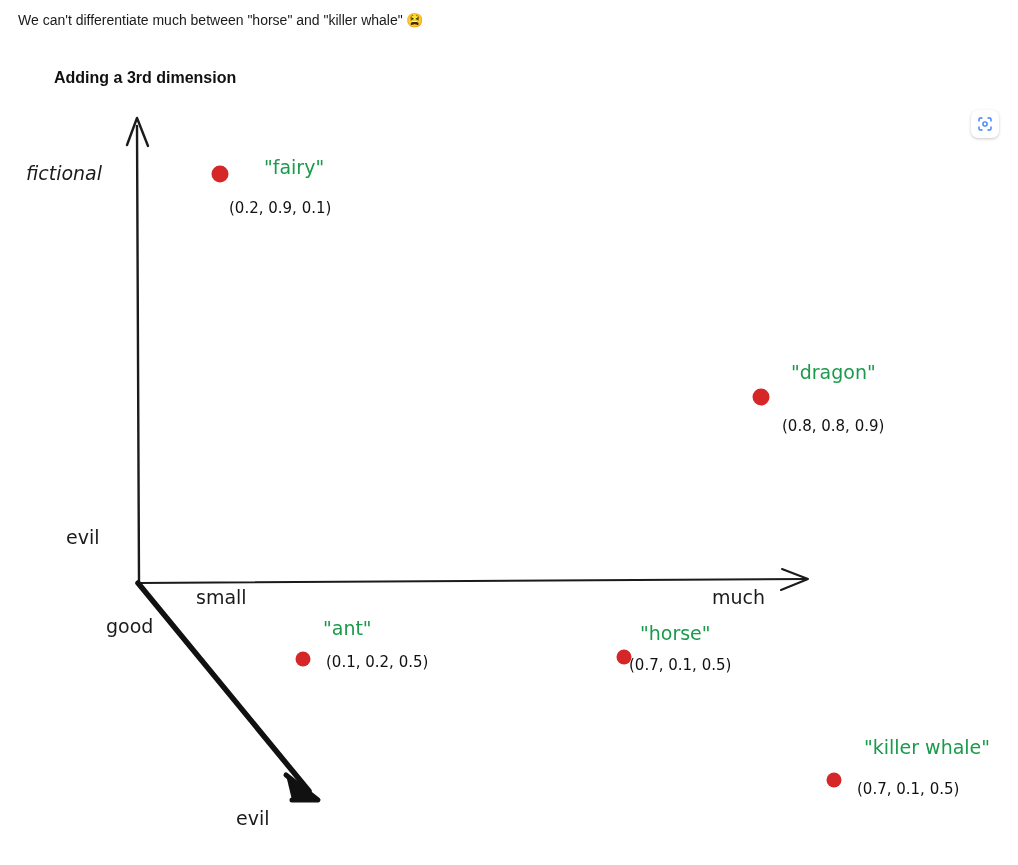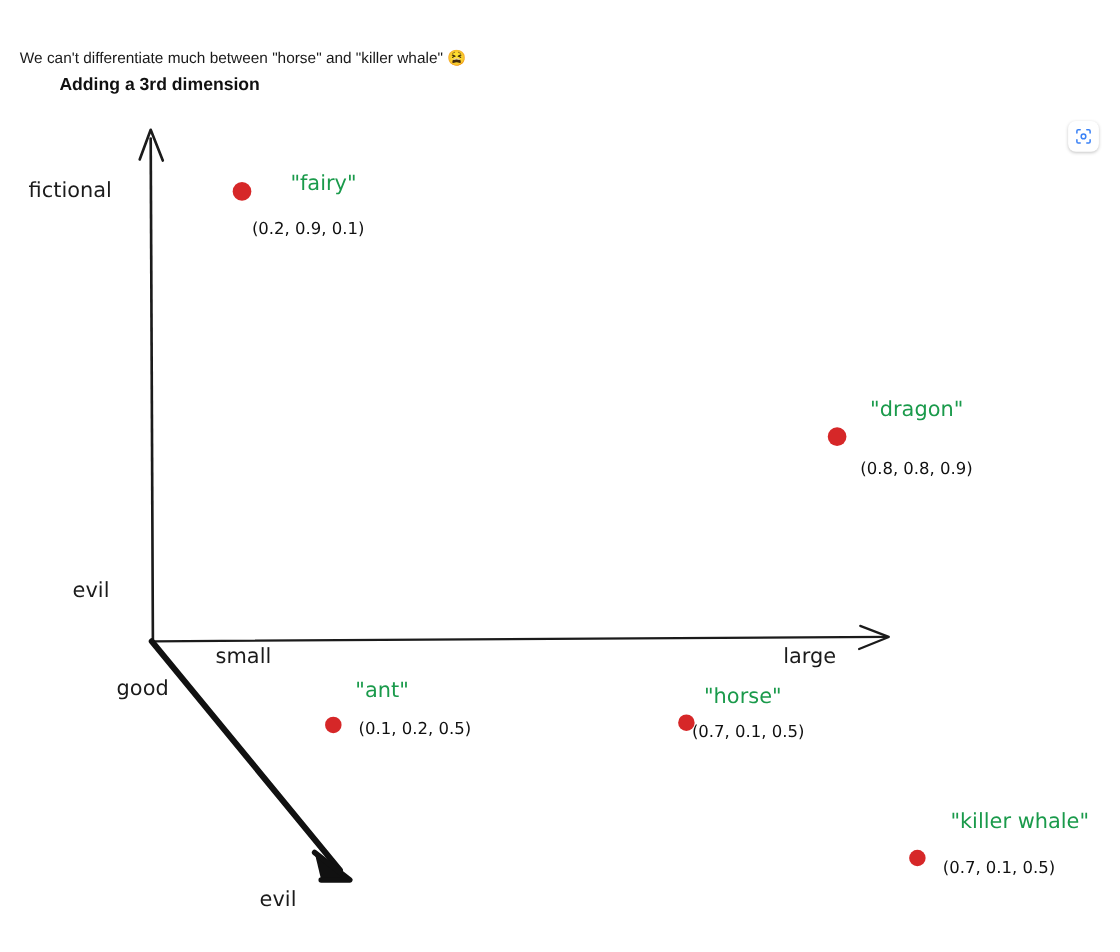--- a/index.html
+++ b/index.html
@@ -24,7 +24,6 @@
     line-height: 20px;
     color: #1a1a1a;
     white-space: nowrap;
-    margin-top: 32px;
   }
 
   #heading {

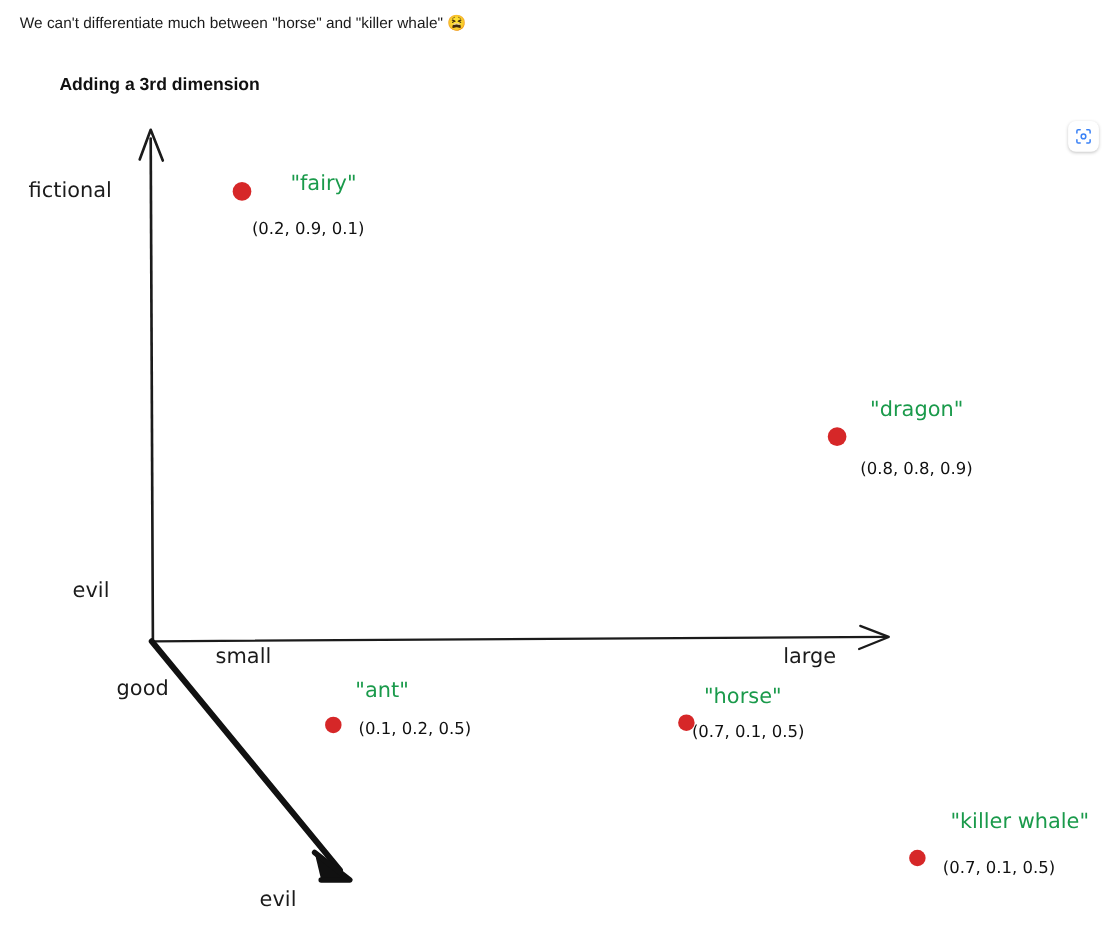--- a/index.html
+++ b/index.html
@@ -131,7 +131,7 @@
     </g>
   </svg>
 
-  <div class="axis-label" style="left:26px; top:66px;">fictional</div>
+  <div class="axis-label" style="left:26px; top:66px;font-style:italic;">fictional</div>
   <div class="axis-label" style="left:66px; top:430px;">evil</div>
   <div class="axis-label" style="left:196px; top:490px;text-align:center;">small</div>
   <div class="axis-label" style="left:712px; top:490px;">large</div>

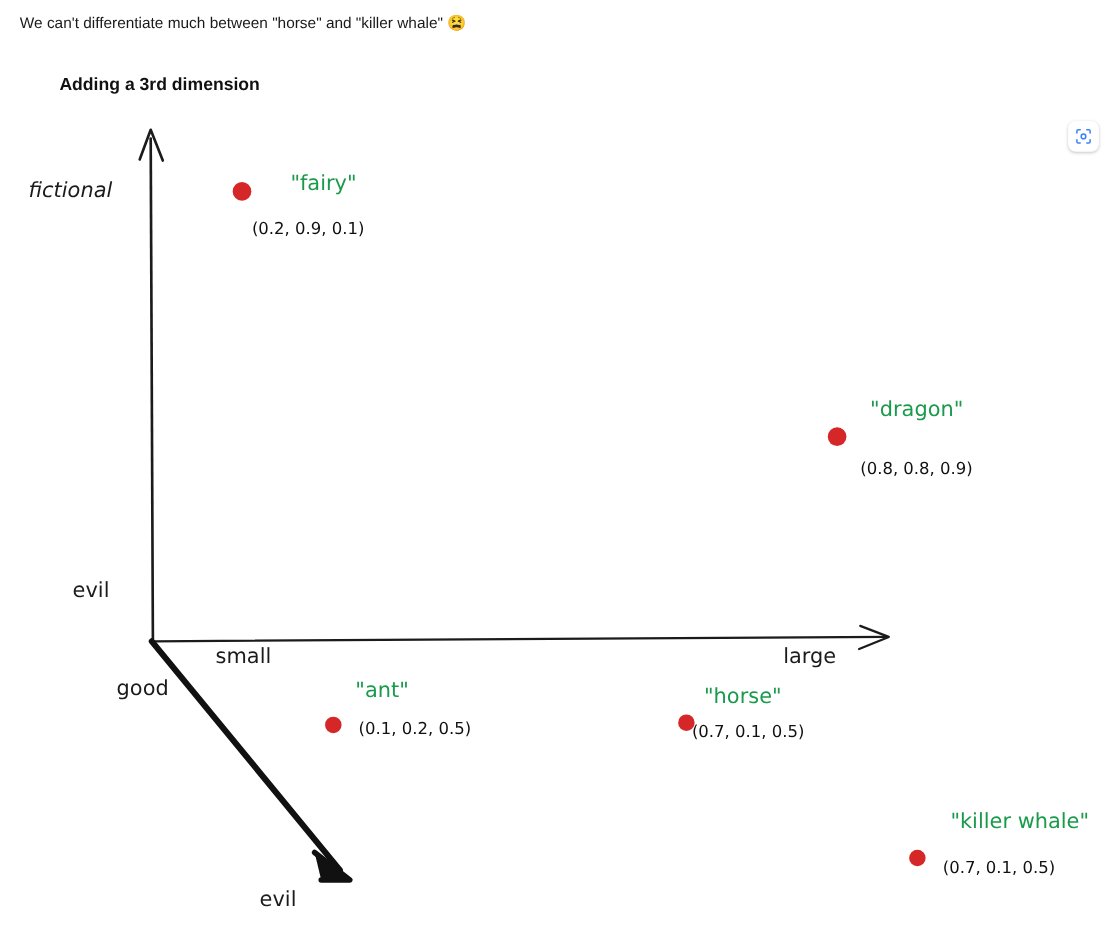--- a/index.html
+++ b/index.html
@@ -134,7 +134,7 @@
   <div class="axis-label" style="left:26px; top:66px;font-style:italic;">fictional</div>
   <div class="axis-label" style="left:66px; top:430px;">evil</div>
   <div class="axis-label" style="left:196px; top:490px;text-align:center;">small</div>
-  <div class="axis-label" style="left:712px; top:490px;">large</div>
+  <div class="axis-label" style="left:712px; top:490px;">much</div>
   <div class="axis-label" style="left:106px; top:519px;">good</div>
   <div class="axis-label" style="left:236px; top:711px;">evil</div>
 

